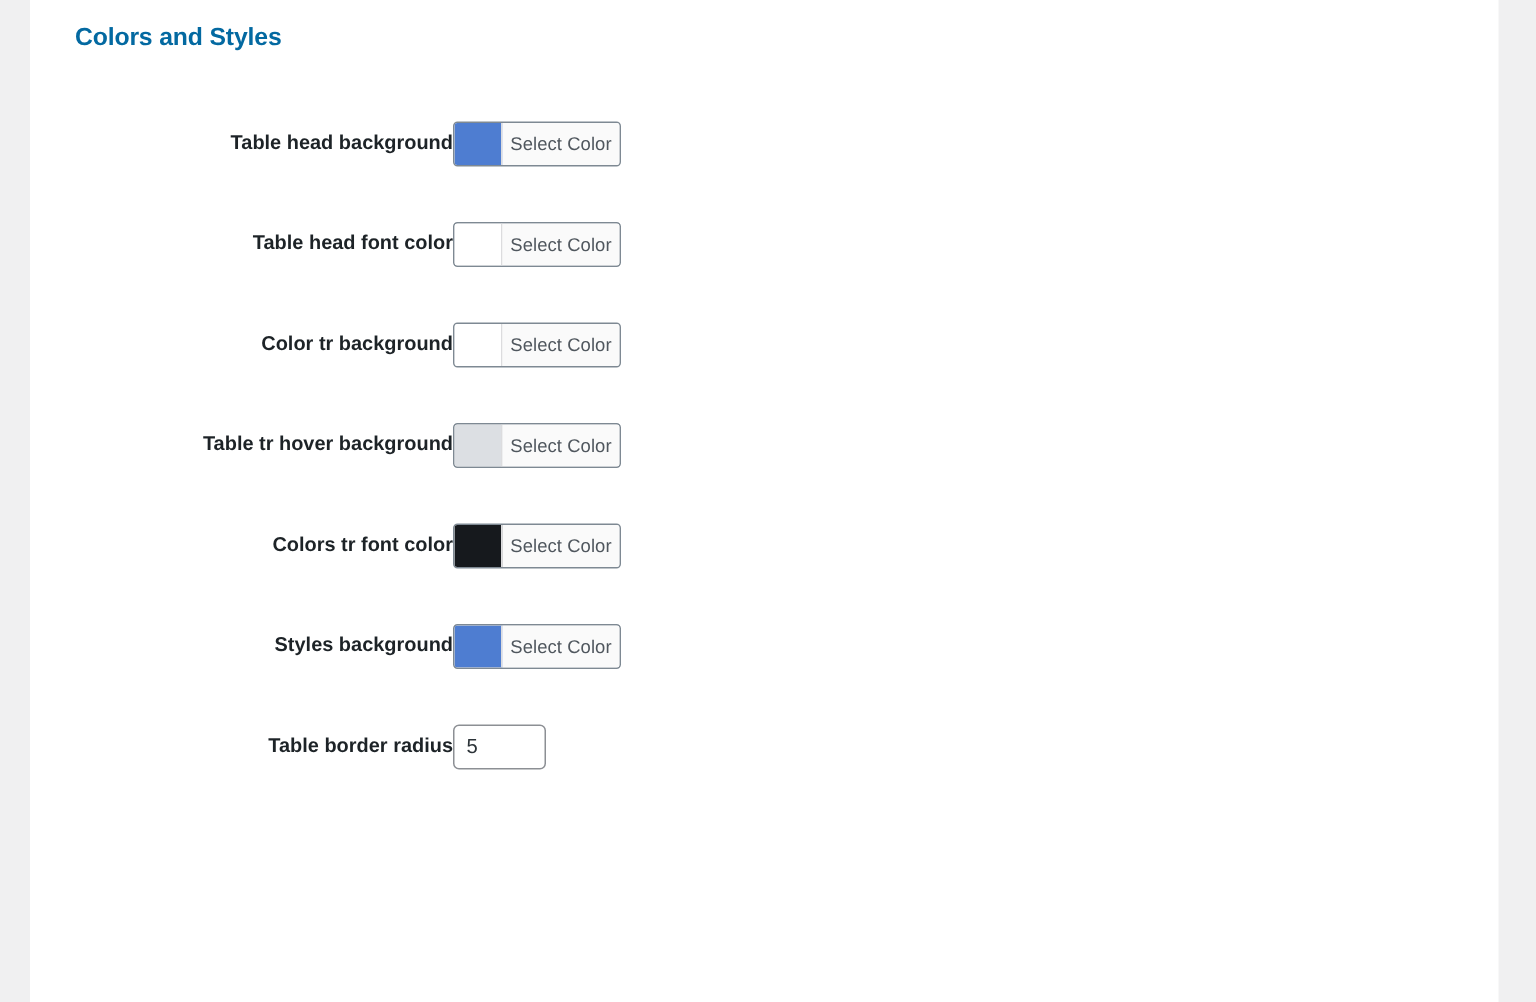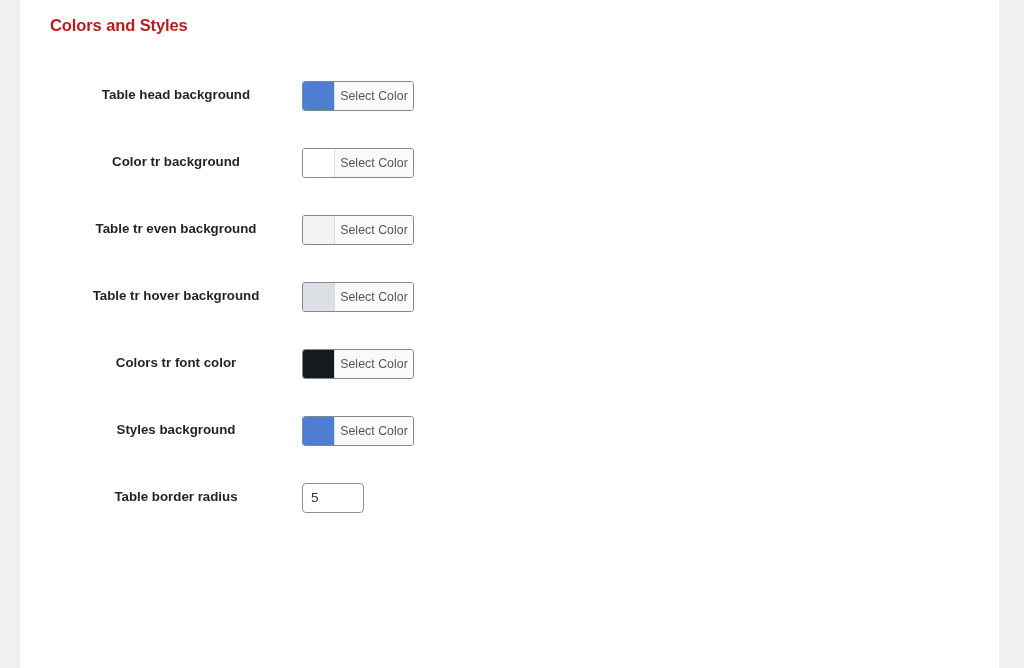--- a/index.html
+++ b/index.html
@@ -51,7 +51,7 @@
     top: 16px;
     font-size: 16.5px;
     font-weight: bold;
-    color: #b91c1c;
+    color: #0369a1;
     letter-spacing: -0.1px;
   }
   .settings-table {

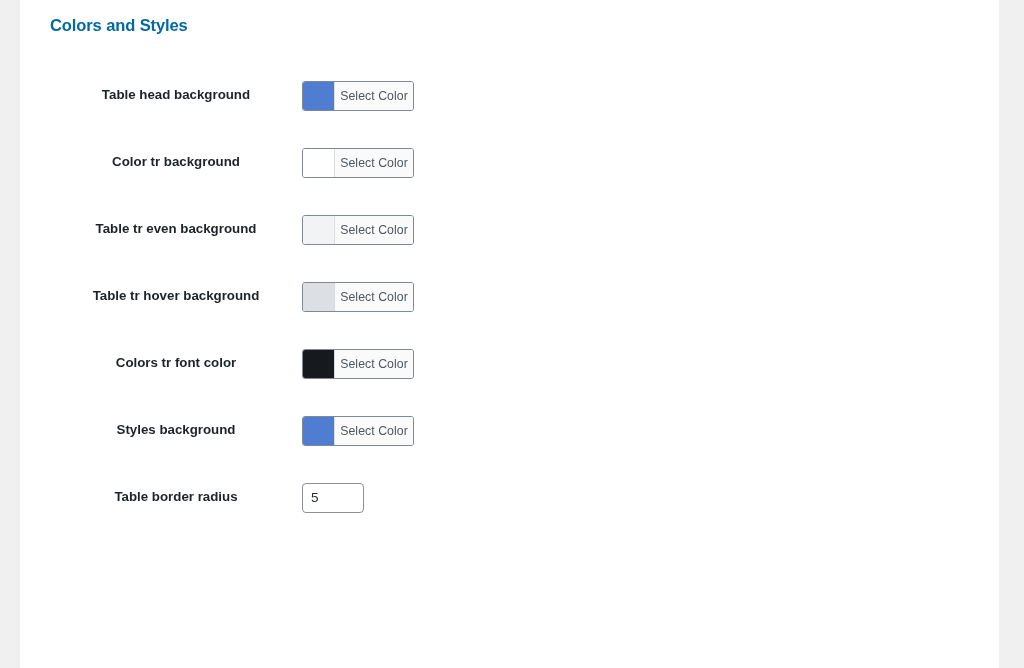--- a/index.html
+++ b/index.html
@@ -66,7 +66,7 @@
   }
   .settings-table th {
     width: 252px;
-    text-align: center;
+    text-align: right;
     vertical-align: middle;
     padding: 0 0 0 30px;
     font-size: 13.3px;

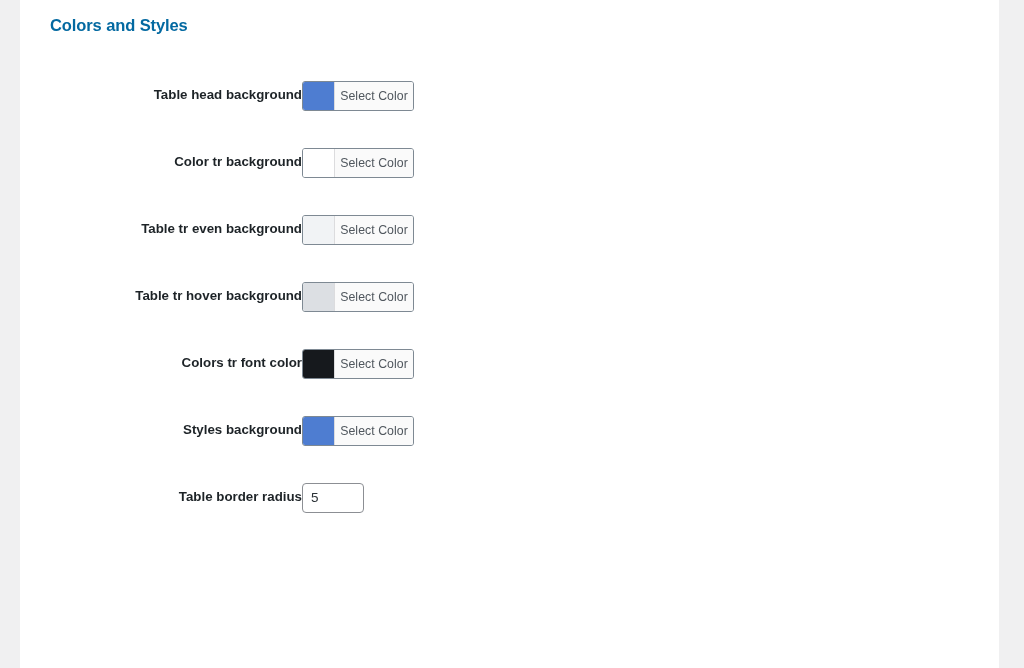--- a/index.html
+++ b/index.html
@@ -149,6 +149,15 @@
           </td>
         </tr>
 
+        <tr>
+          <th>Table head font color</th>
+          <td>
+            <div class="color-picker">
+              <span class="color-swatch" style="background:#ffffff"></span>
+              <span class="color-picker-label">Select Color</span>
+            </div>
+          </td>
+        </tr>
 
         <tr>
           <th>Color tr background</th>

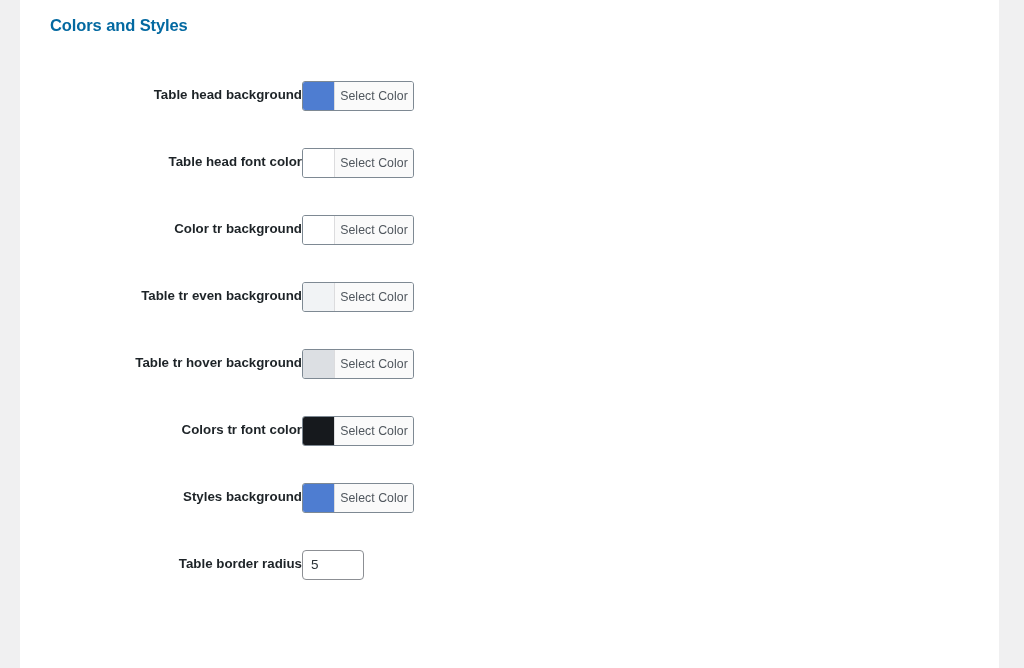--- a/index.html
+++ b/index.html
@@ -169,15 +169,6 @@
           </td>
         </tr>
 
-        <tr>
-          <th>Table tr even background</th>
-          <td>
-            <div class="color-picker">
-              <span class="color-swatch" style="background:#f1f3f5"></span>
-              <span class="color-picker-label">Select Color</span>
-            </div>
-          </td>
-        </tr>
 
         <tr>
           <th>Table tr hover background</th>

